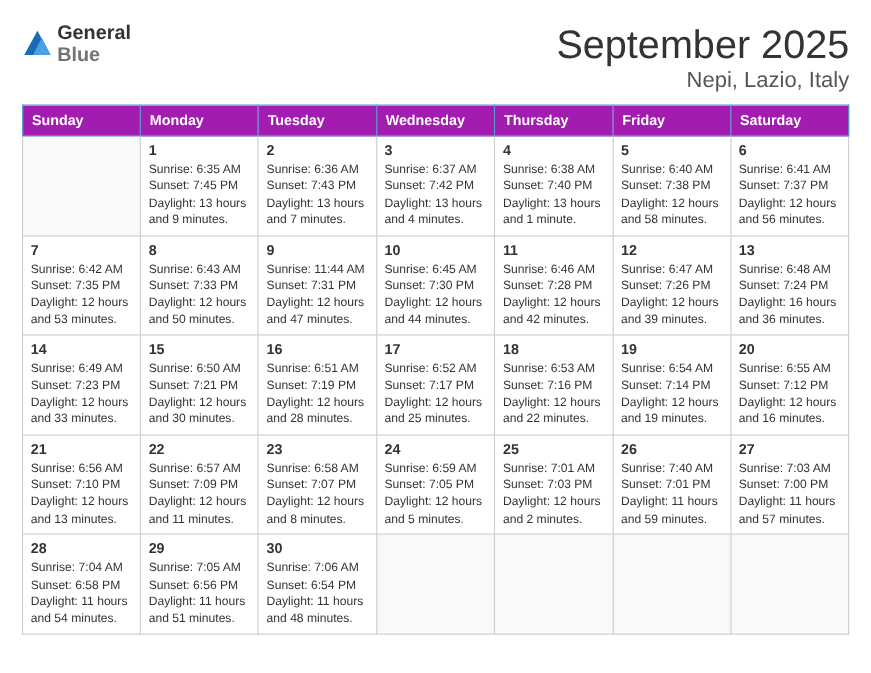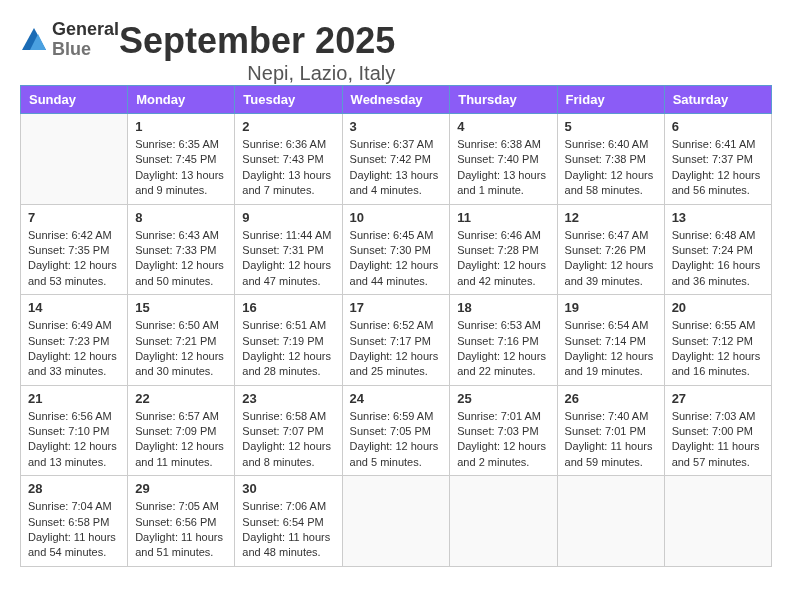--- a/index.html
+++ b/index.html
@@ -12,7 +12,9 @@
     }
     .header-area {
       display: flex;
+      justify-content: space-between;
       align-items: flex-start;
+      margin-bottom: 10px;
     }
     .logo {
       display: flex;

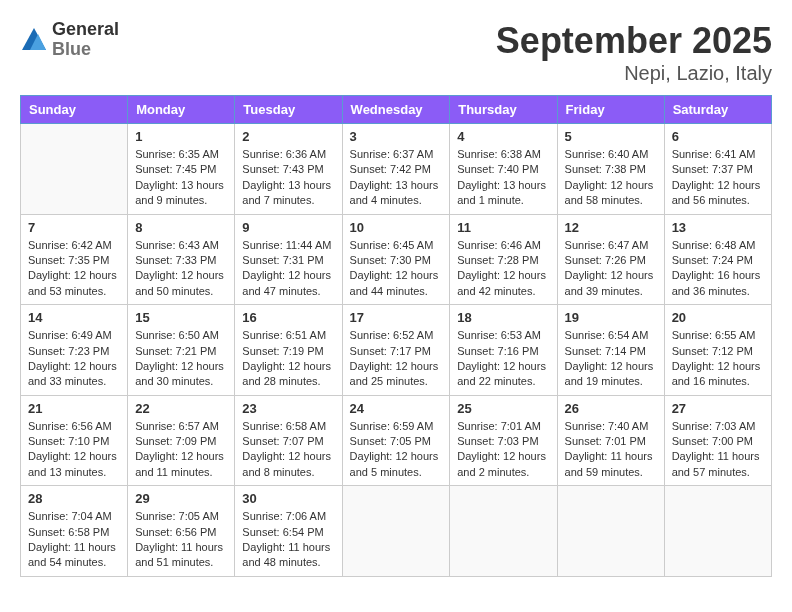--- a/index.html
+++ b/index.html
@@ -45,7 +45,7 @@
     }
     .month-title {
       font-size: 36px;
-      font-weight: bold;
+      font-weight: normal;
       color: #333;
     }
     .location-title {

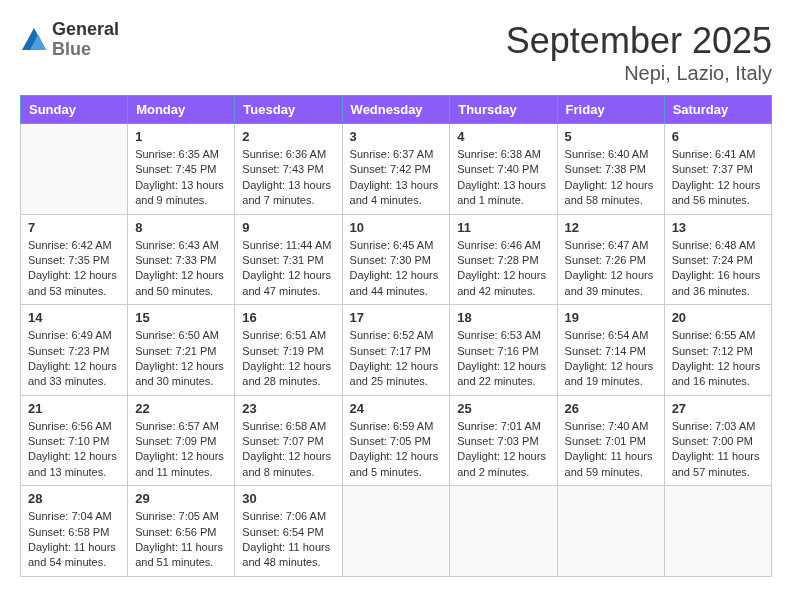--- a/index.html
+++ b/index.html
@@ -58,7 +58,7 @@
       border: 1px solid #ccc;
     }
     .calendar th {
-      background-color: #8b5cf6;
+      background-color: #a21caf;
       color: #fff;
       font-size: 13px;
       font-weight: bold;

